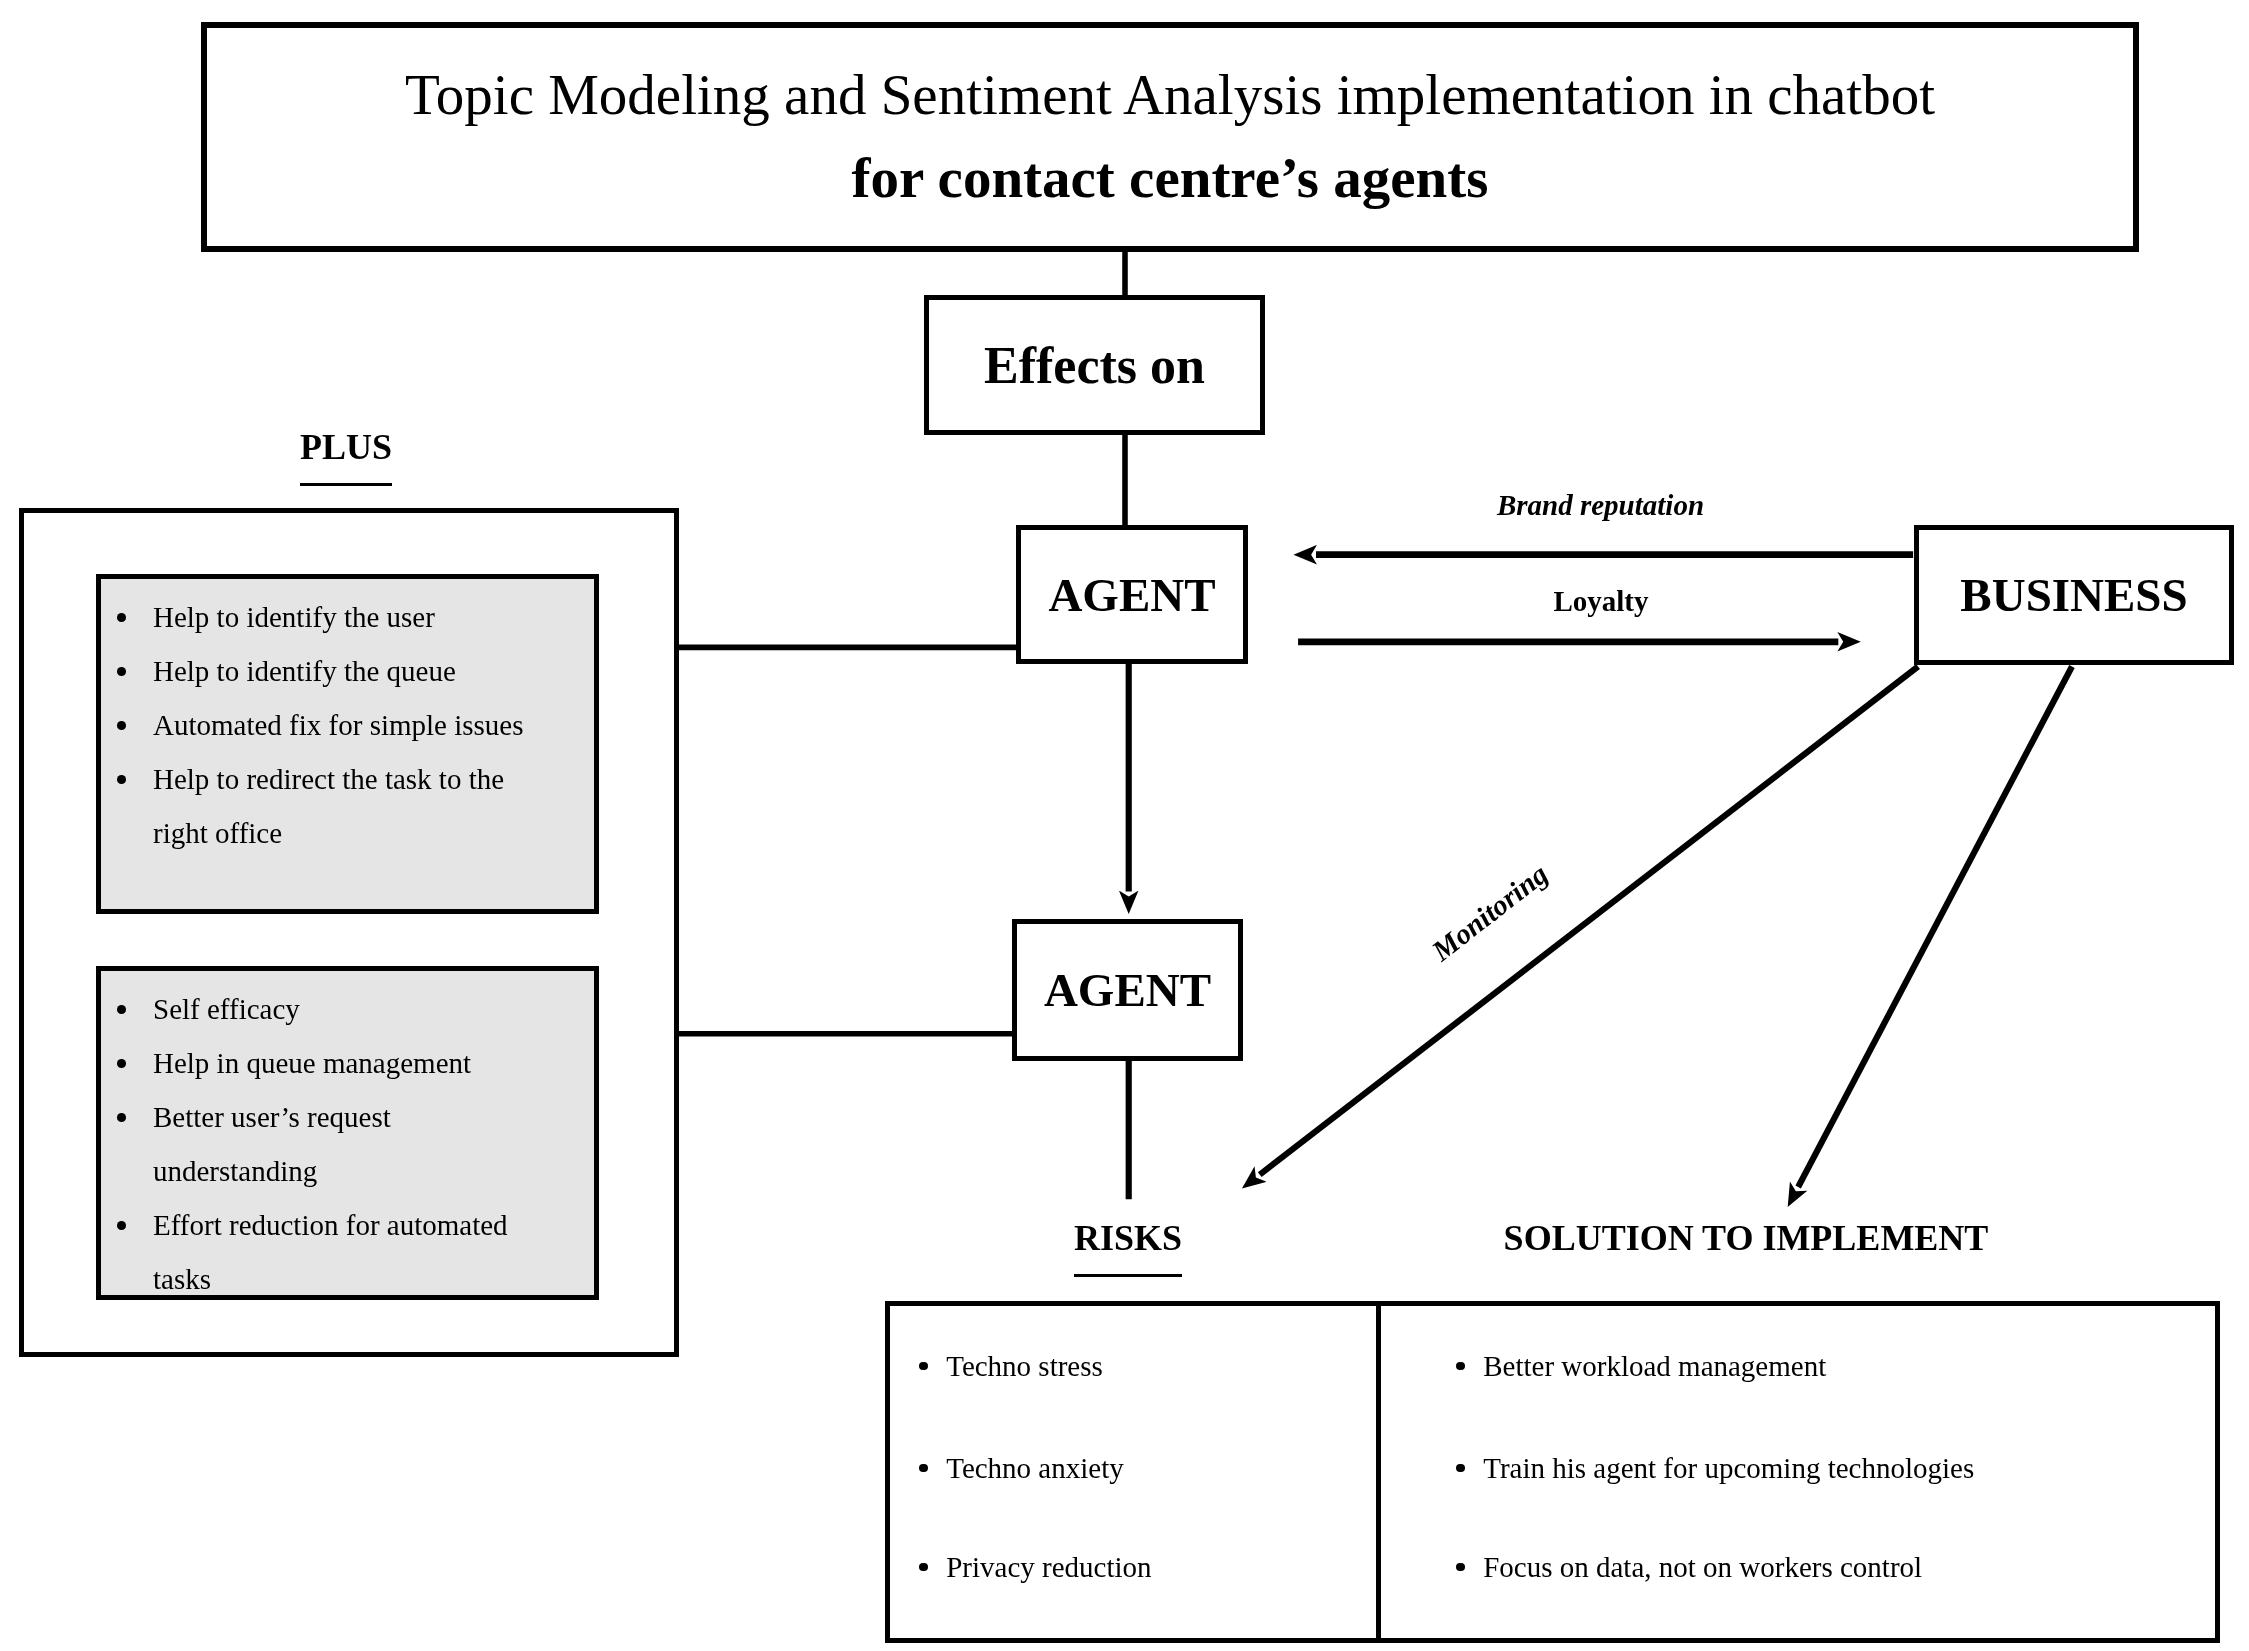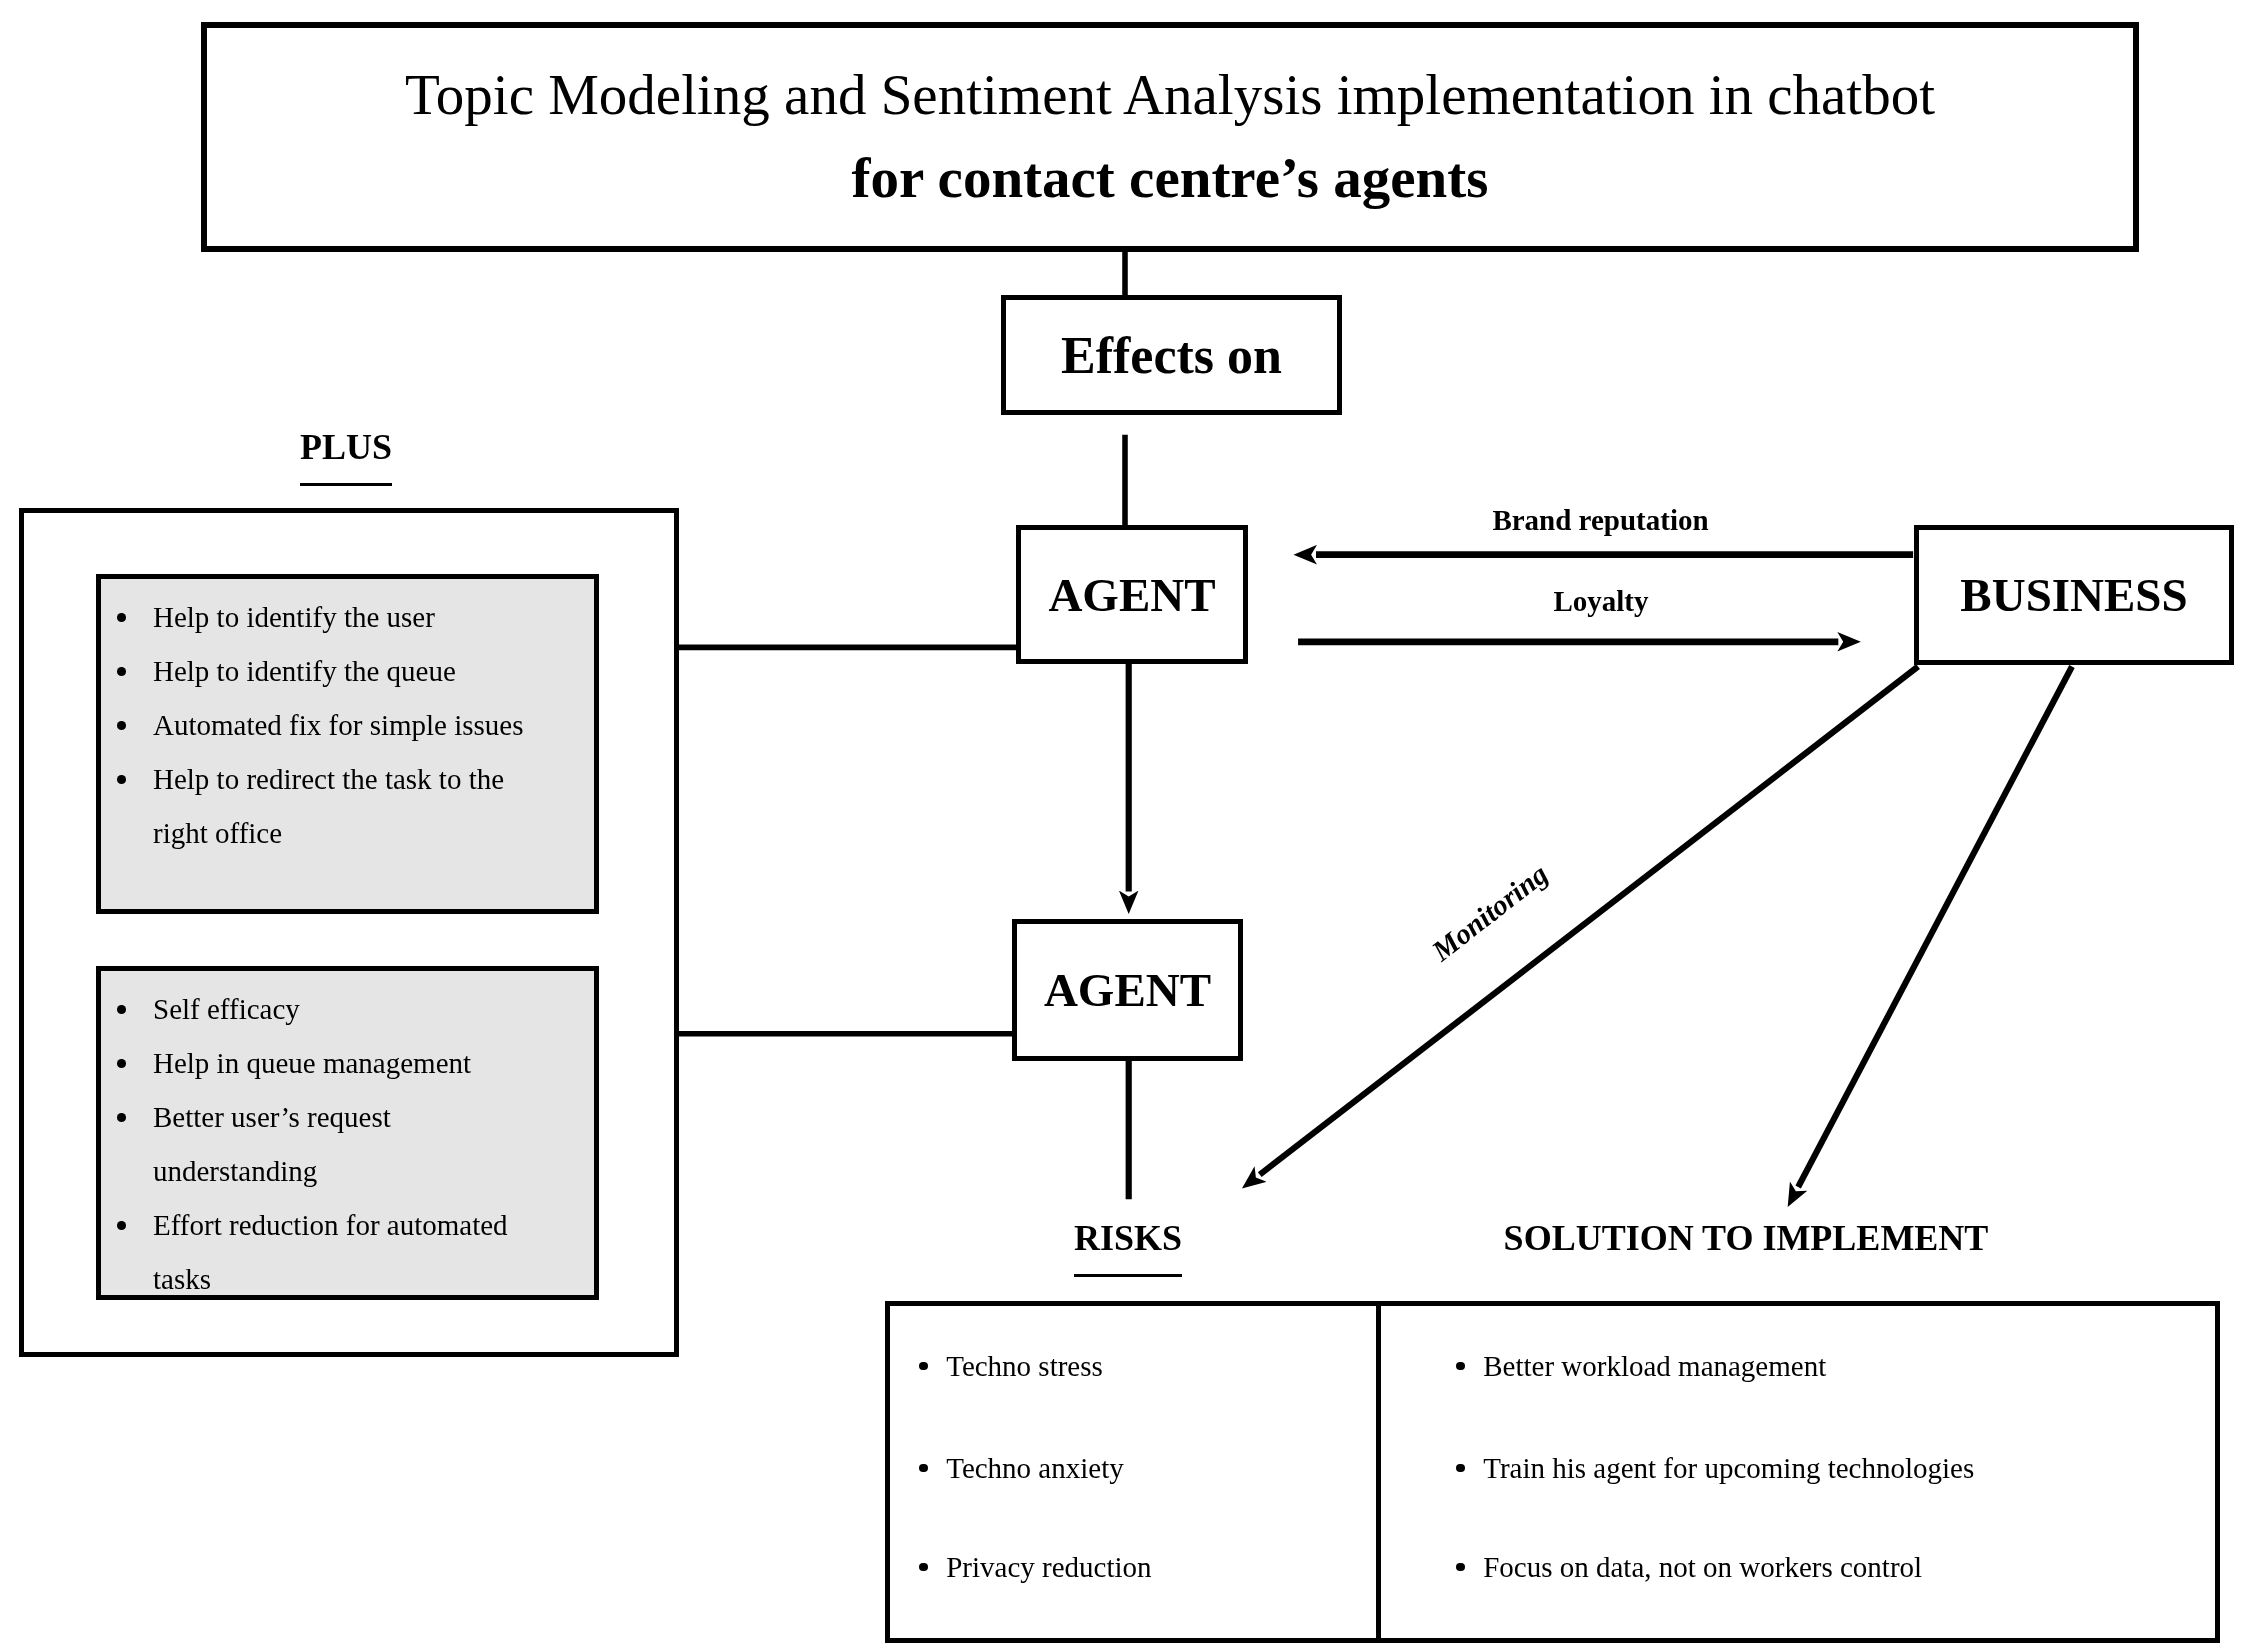--- a/index.html
+++ b/index.html
@@ -35,7 +35,7 @@
   .title-line1 { font-weight: 400; }
   .title-line2 { font-weight: 700; }
 
-  .effects-box  { left: 1001px; top: 295px;  width: 341px; height: 120px; font-size: 52px; font-weight: 700; }
+  .effects-box  { left: 924px; top: 295px;  width: 341px; height: 140px; font-size: 52px; font-weight: 700; }
   .user-box     { left: 1016px; top: 525px;  width: 232px; height: 139px; font-size: 47px; font-weight: 700; }
   .agent-box    { left: 1012px; top: 919px; width: 231px; height: 142px; font-size: 47px; font-weight: 700; }
   .business-box { left: 1914px; top: 525px;  width: 320px; height: 140px; font-size: 47px; font-weight: 700; }

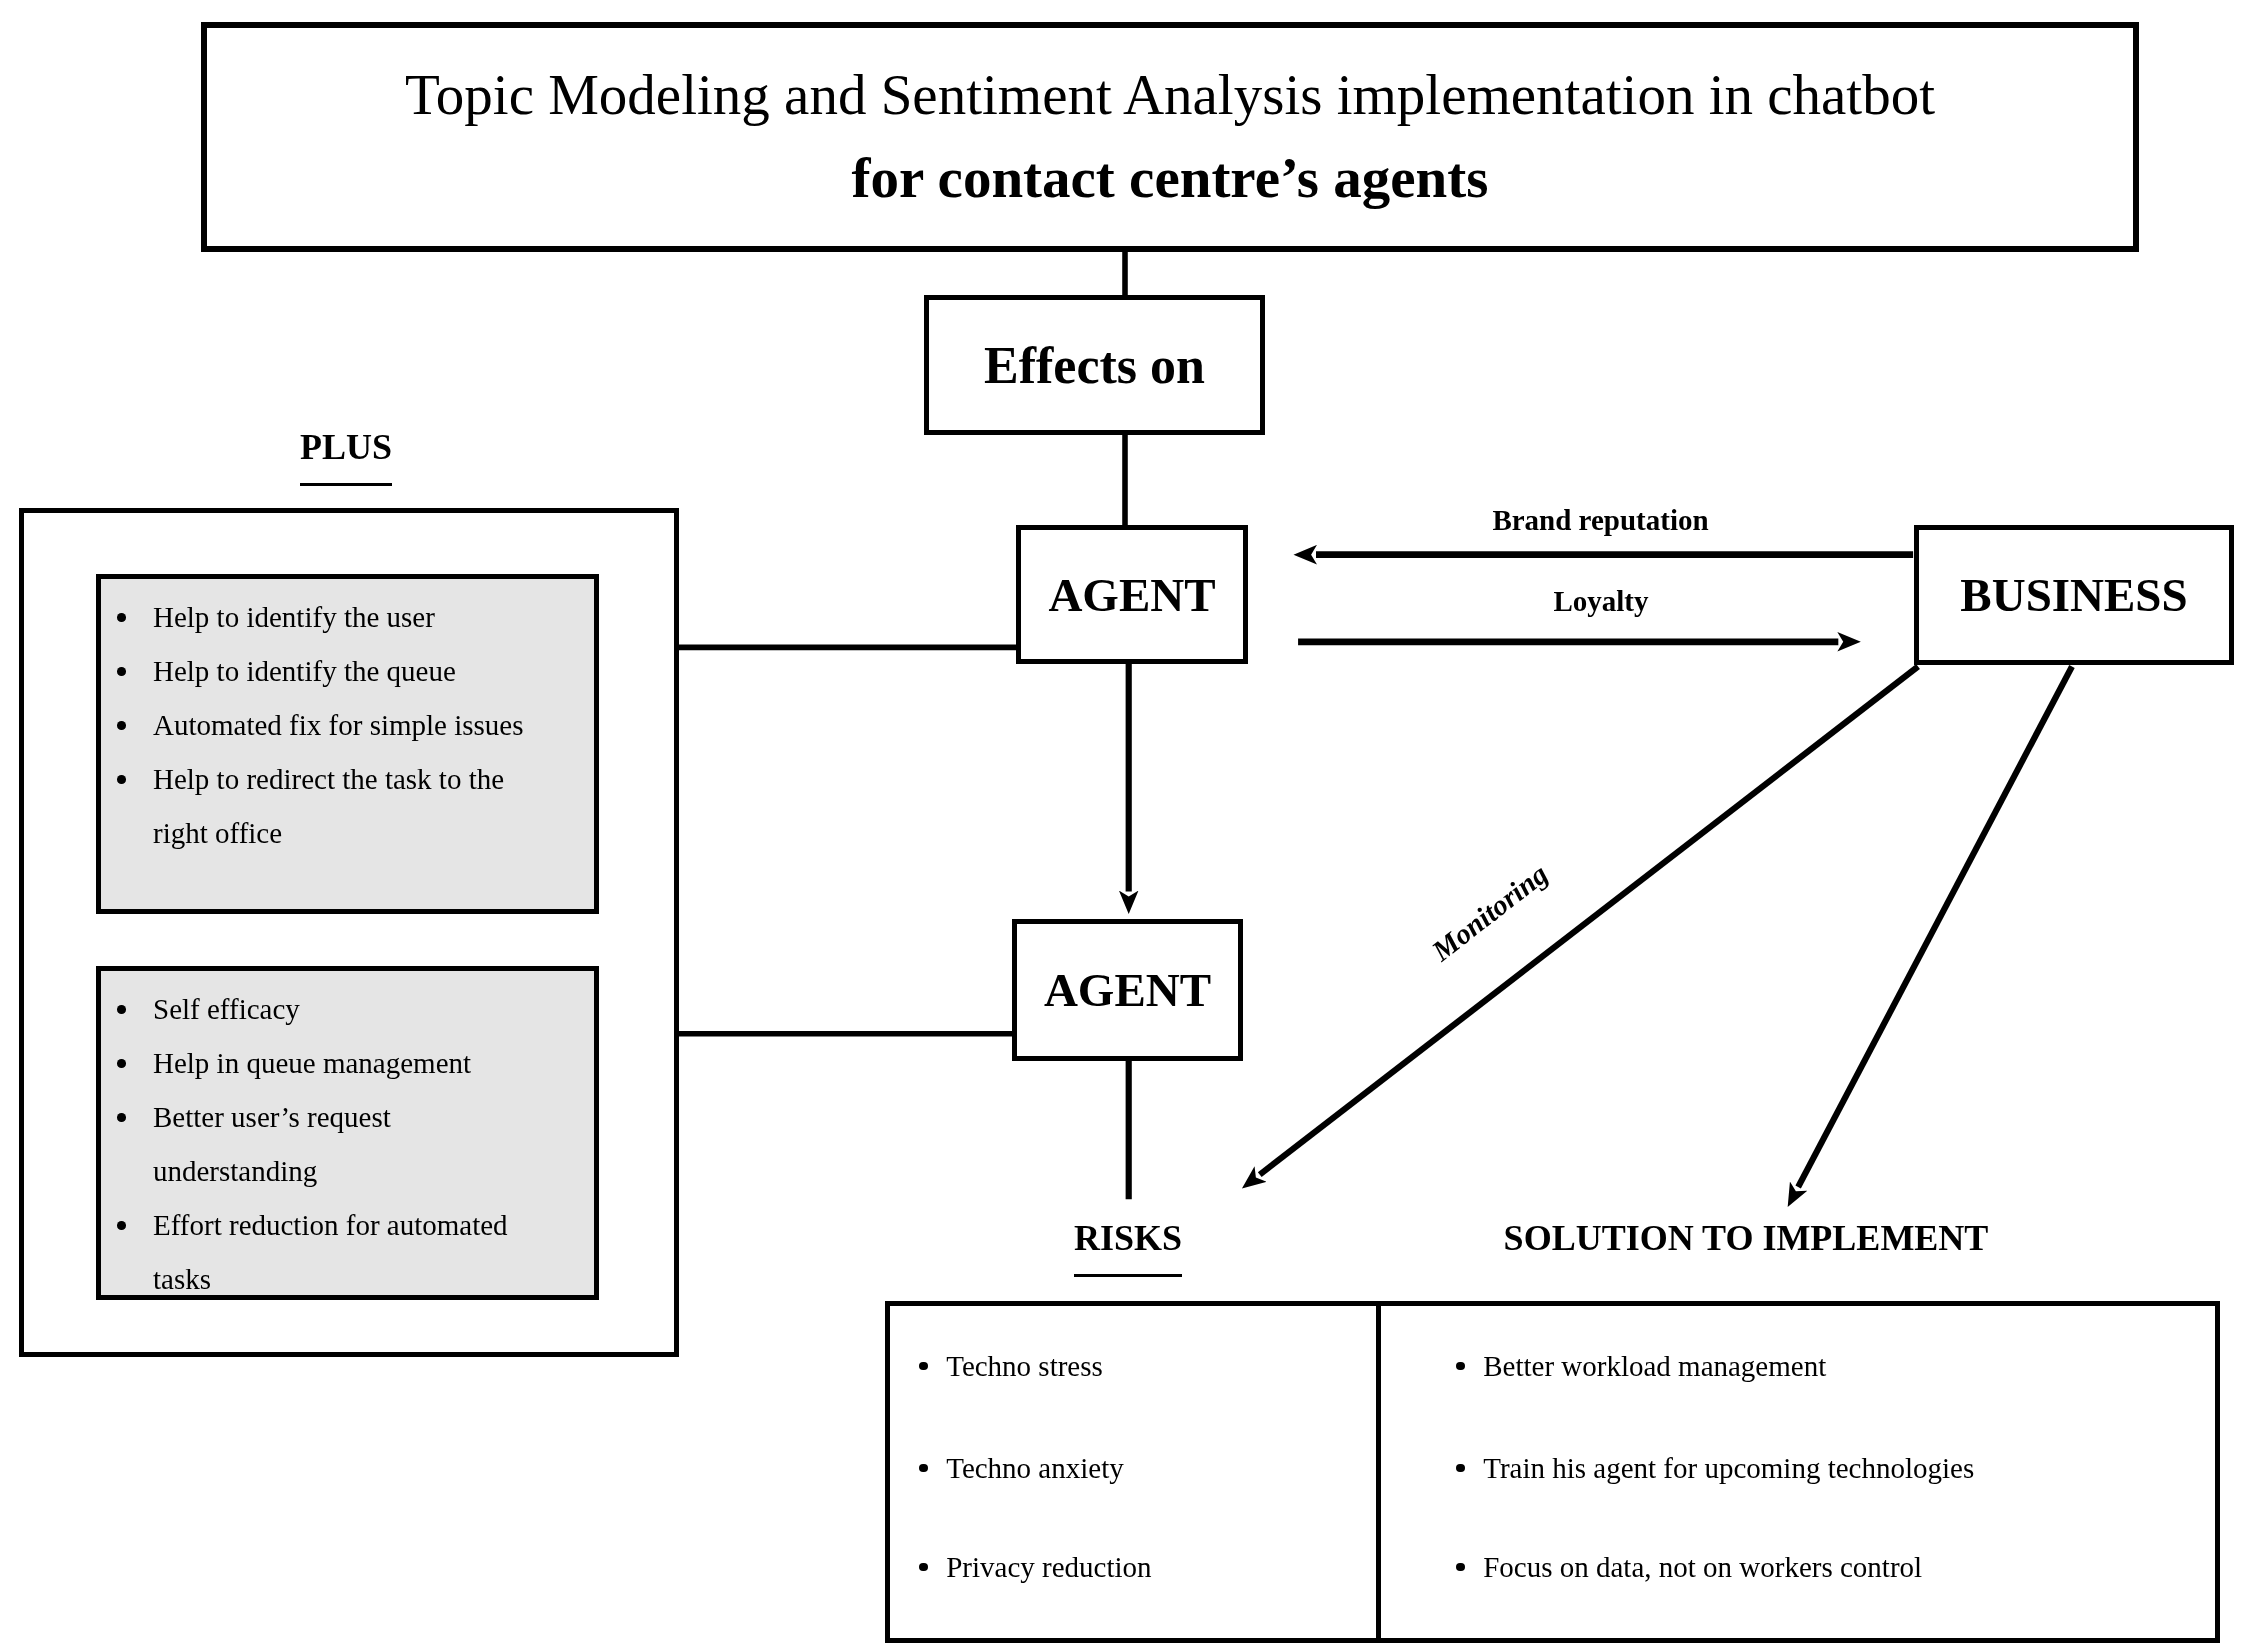--- a/index.html
+++ b/index.html
@@ -85,7 +85,7 @@
     font-size: 29px;
     text-align: center;
   }
-  .brand-label      { left: 1440px; top: 504px; width: 321px; }
+  .brand-label      { left: 1440px; top: 489px; width: 321px; font-style: italic; }
   .loyalty-label    { left: 1502px; top: 585px; width: 198px; }
   .monitoring-label {
     left: 1354px; top: 896px; width: 272px;

